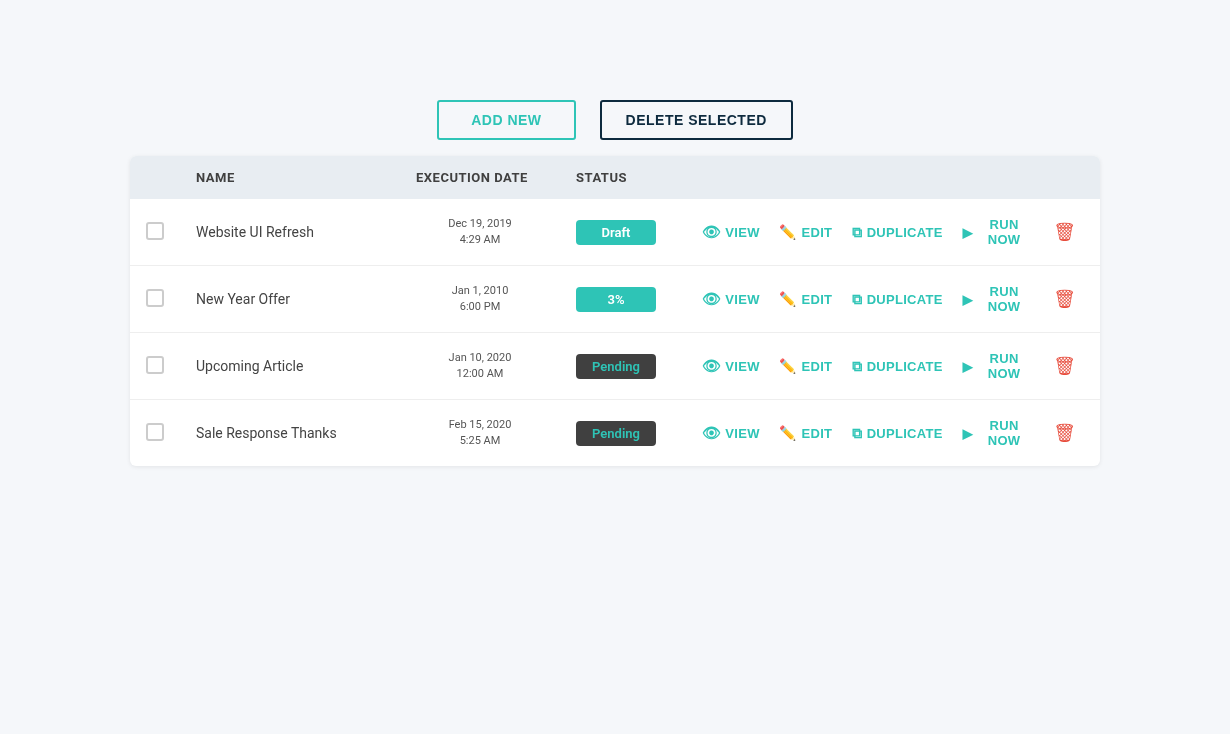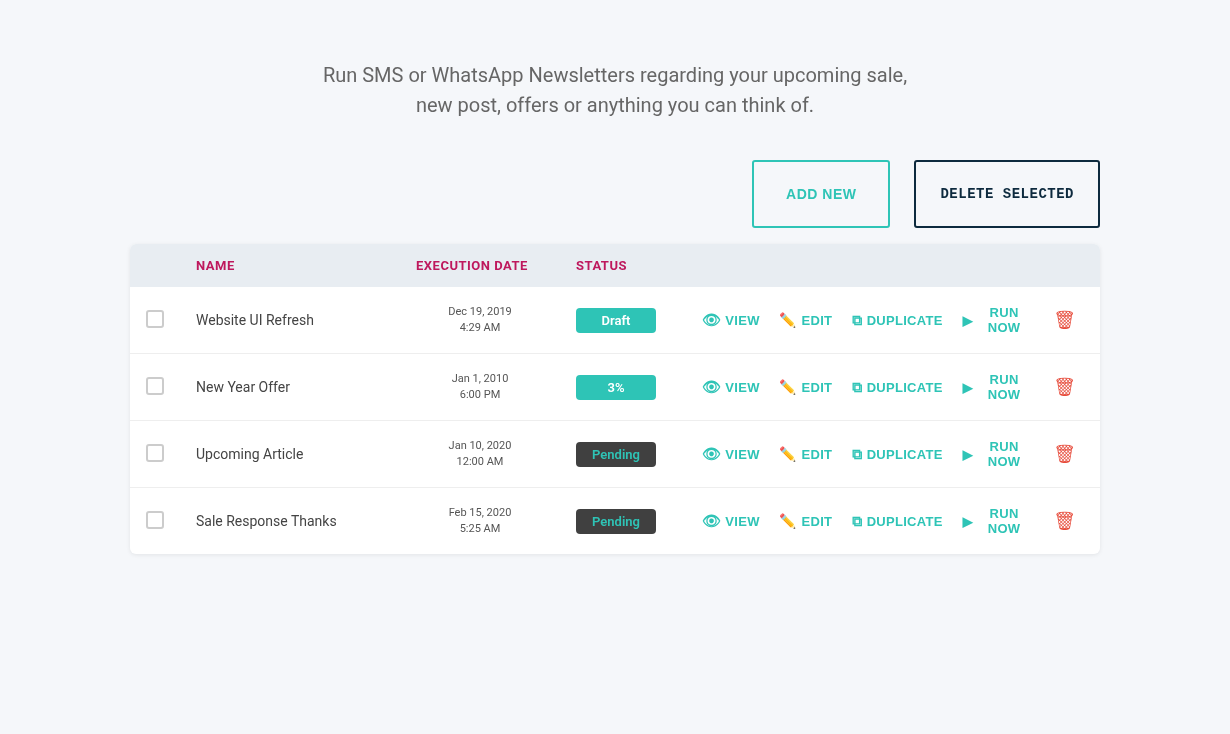--- a/index.html
+++ b/index.html
@@ -200,7 +200,6 @@
 <body>
 
 <div class="header">
-  <p>Run SMS or WhatsApp Newsletters regarding your upcoming sale,<br>new post, offers or anything you can think of.</p>
 </div>
 
 <div class="toolbar">

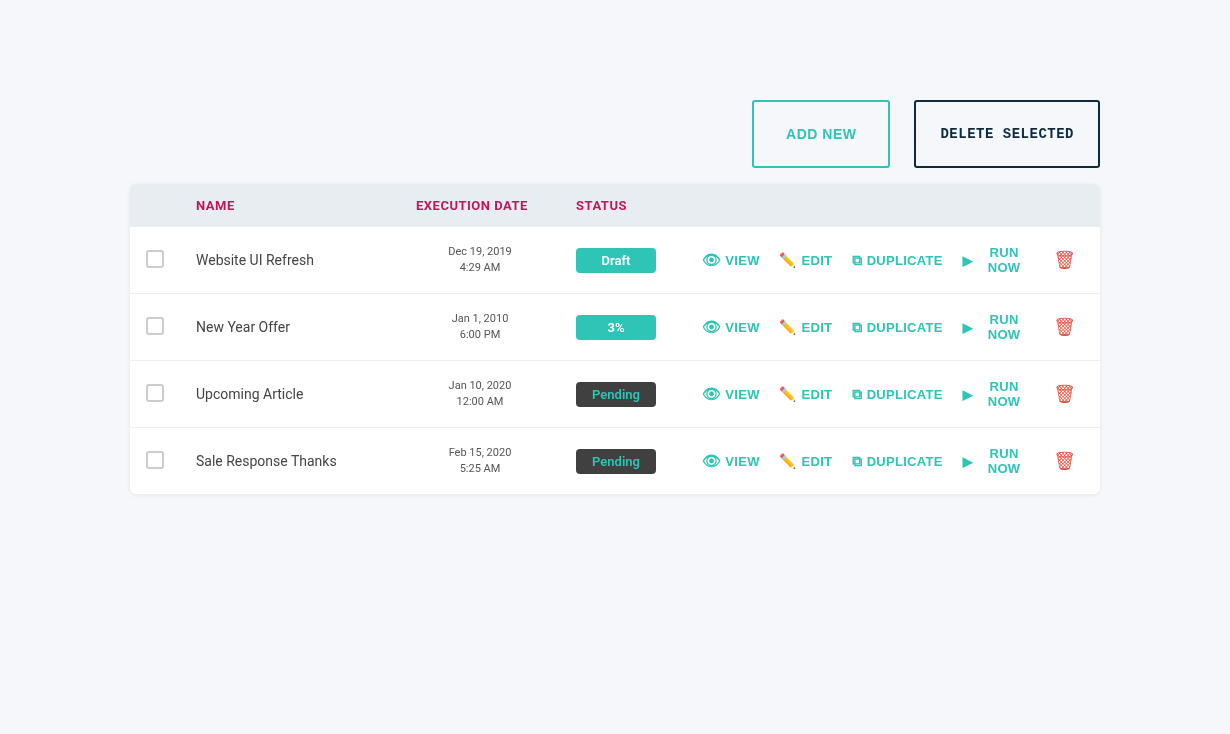--- a/index.html
+++ b/index.html
@@ -41,7 +41,7 @@
 
     .toolbar {
       display: flex;
-      justify-content: flex-end;
+      justify-content: center;
       gap: 24px;
       width: 100%;
       max-width: 970px;

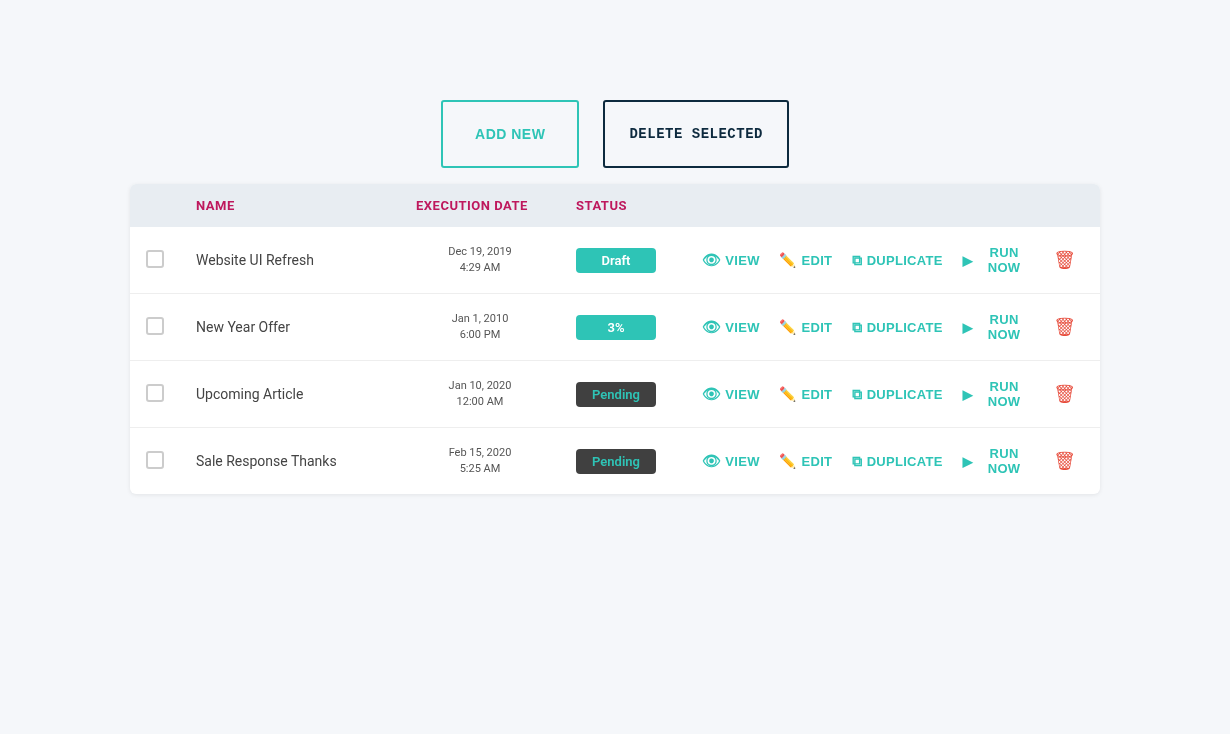--- a/index.html
+++ b/index.html
@@ -61,7 +61,7 @@
     }
 
     .btn-delete-selected {
-      padding: 24px 24px;
+      padding: 10px 24px;
       border: 2px solid #0d2a3e;
       background: transparent;
       color: #0d2a3e;
@@ -70,7 +70,6 @@
       letter-spacing: 0.5px;
       cursor: pointer;
       border-radius: 3px;
-      font-family: Liberation Mono, monospace;
     }
 
     .table-container {

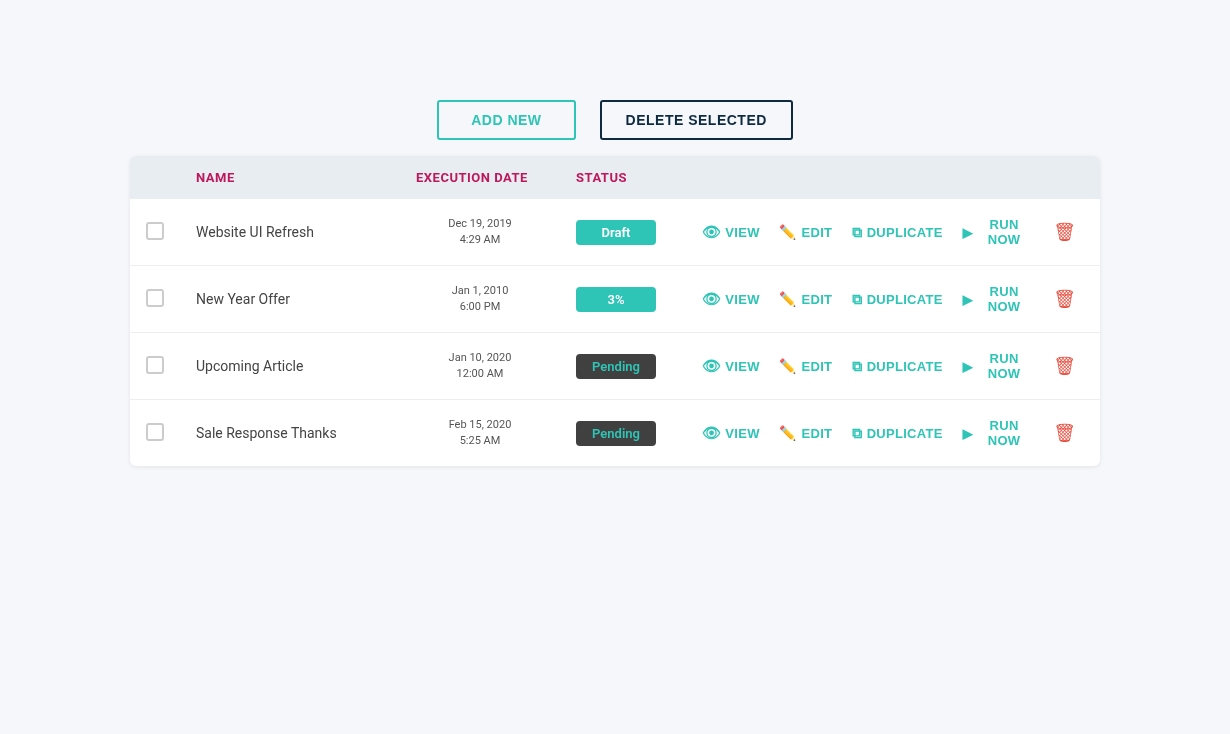--- a/index.html
+++ b/index.html
@@ -95,7 +95,7 @@
       text-align: left;
       font-size: 13px;
       font-weight: 700;
-      color: #be185d;
+      color: #404040;
       letter-spacing: 0.5px;
       text-transform: uppercase;
     }

